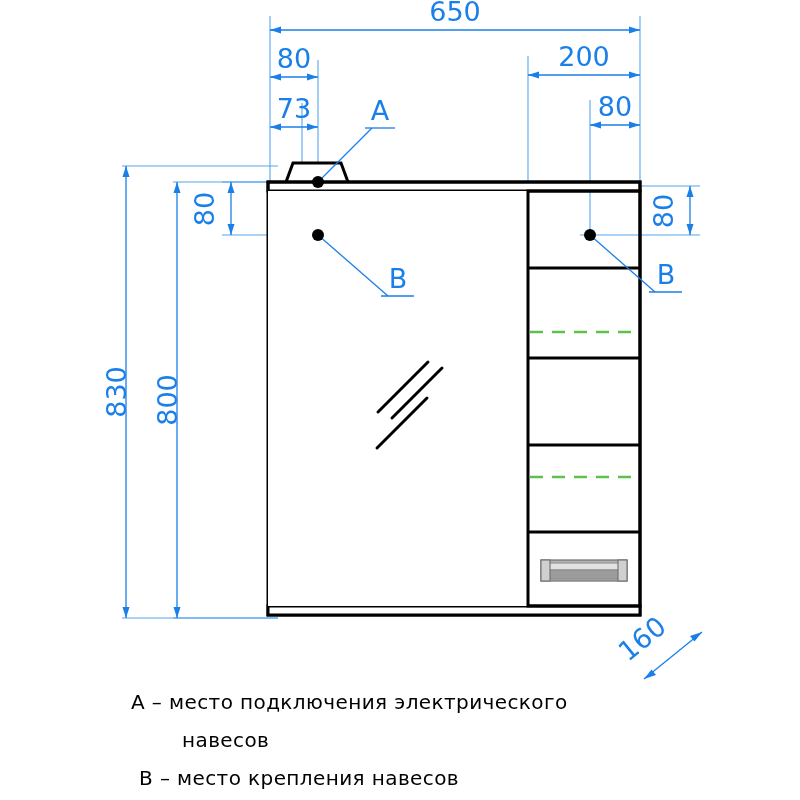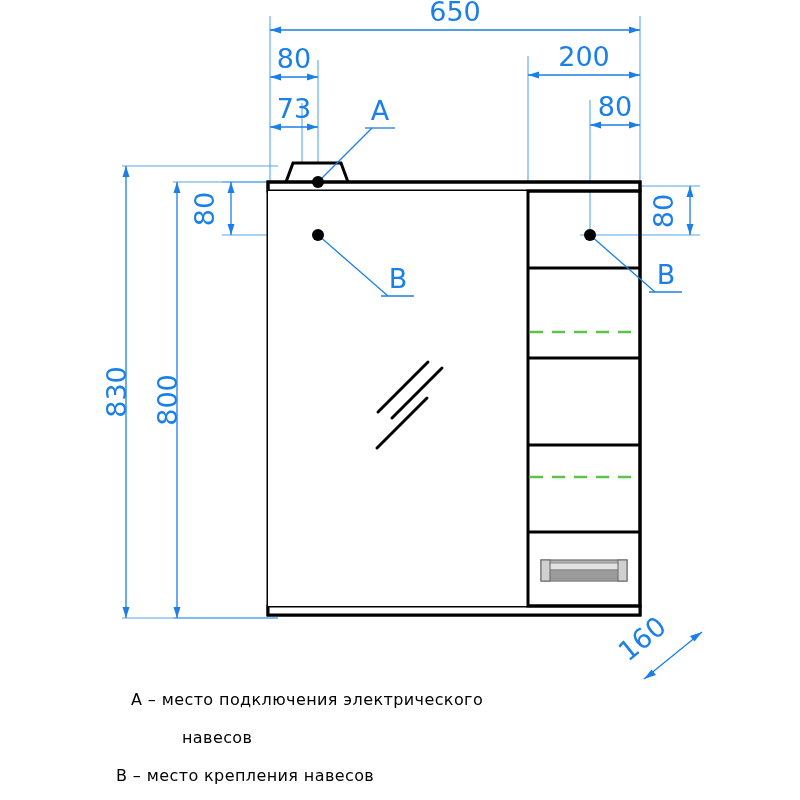--- a/index.html
+++ b/index.html
@@ -32,7 +32,7 @@
   .legend-line {
     position: absolute;
     font-family: "DejaVu Sans", sans-serif;
-    font-size: 16px;
+    font-size: 20px;
     color: #000000;
     white-space: nowrap;
     letter-spacing: 0.4px;

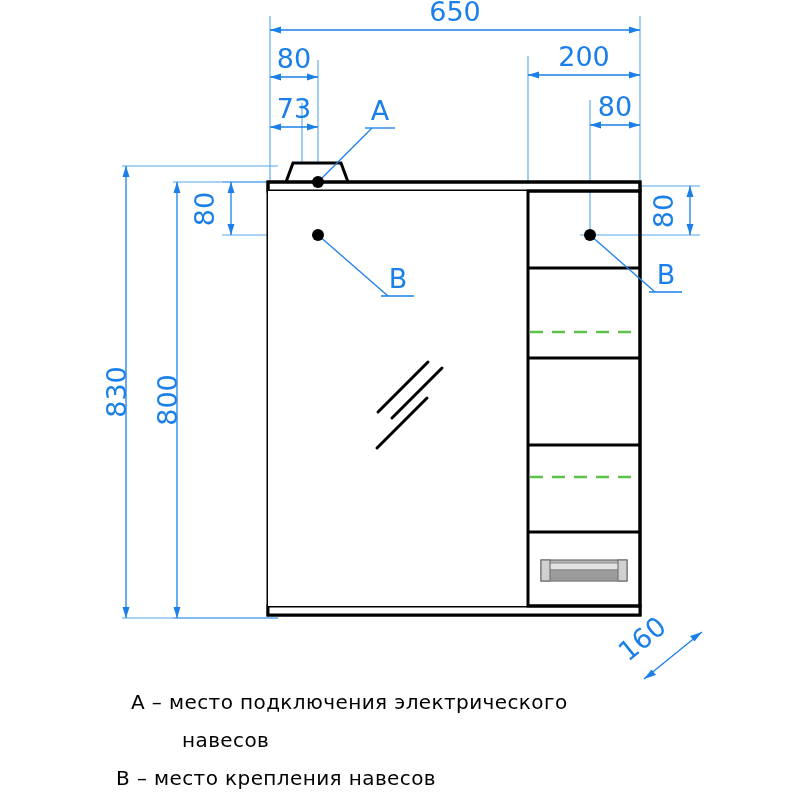--- a/index.html
+++ b/index.html
@@ -39,7 +39,7 @@
   }
   .lg1 { left: 131px; top: 690px; }
   .lg2 { left: 182px; top: 728px; }
-  .lg3 { left: 116px; top: 766px; }
+  .lg3 { left: 139px; top: 766px; }
 </style>
 </head>
 <body>

